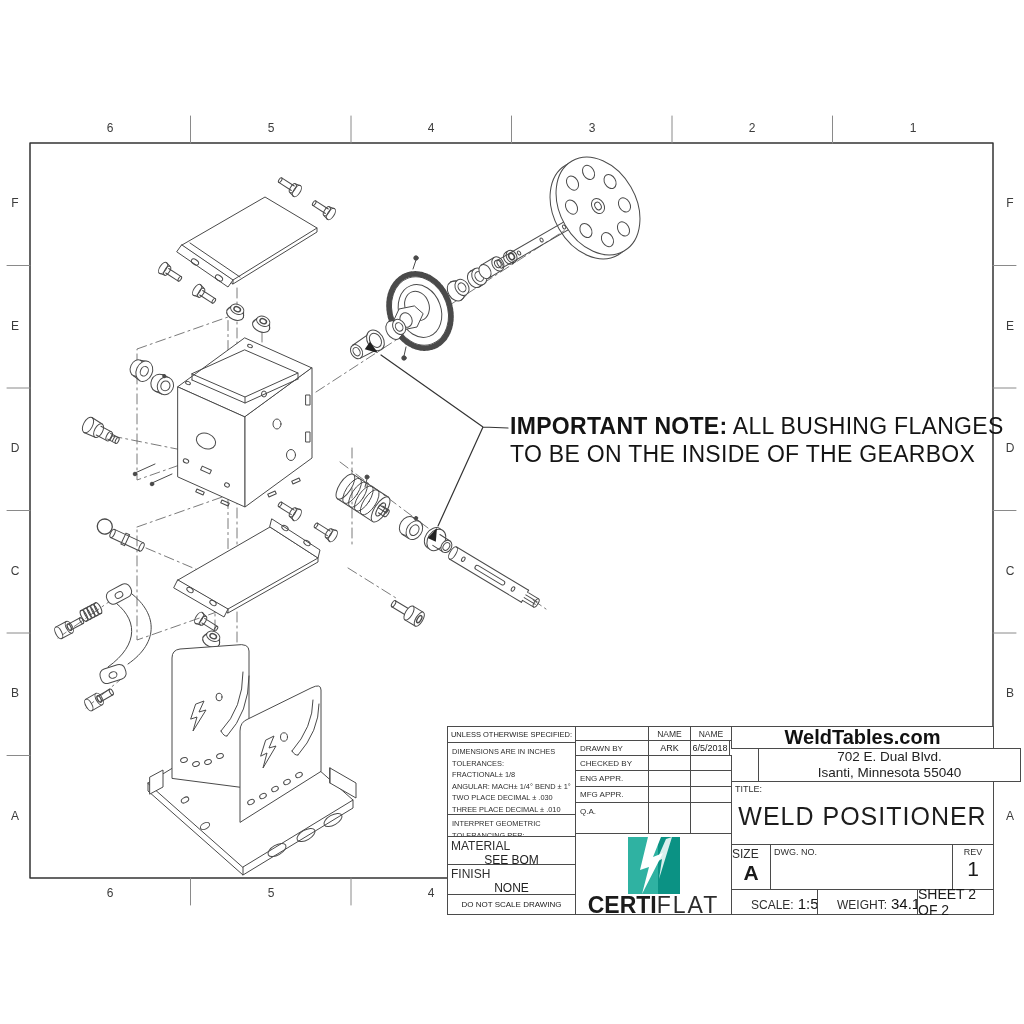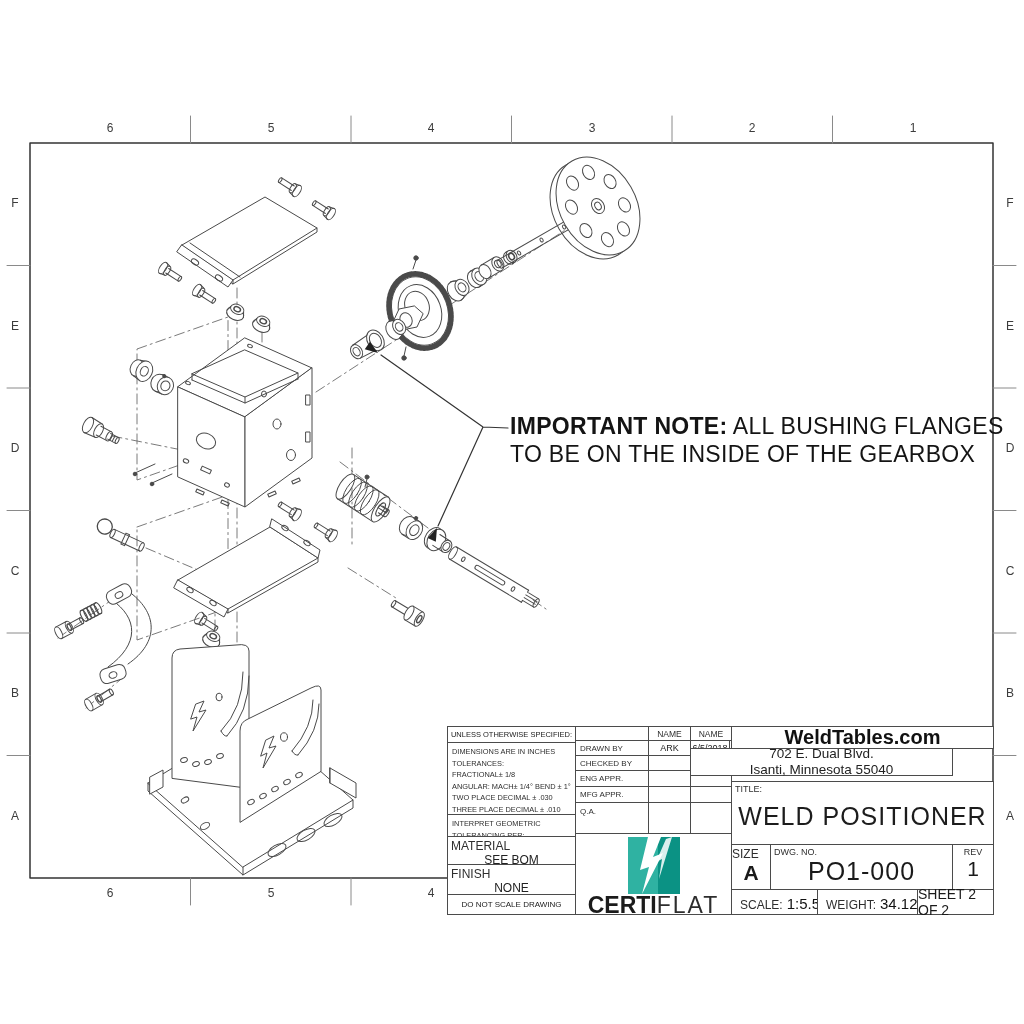--- a/index.html
+++ b/index.html
@@ -500,7 +500,7 @@
   </div>
 
   <div class="tb ctr company" style="left:731px;top:690px;width:263px;height:23px">WeldTables.com</div>
-  <div class="tb ctr" style="left:690px;top:712px;width:263px;height:28px">
+  <div class="tb ctr" style="left:758px;top:712px;width:263px;height:34px">
     <div class="addr">
       <div>702 E. Dual Blvd.</div>
       <div>Isanti, Minnesota 55040</div>

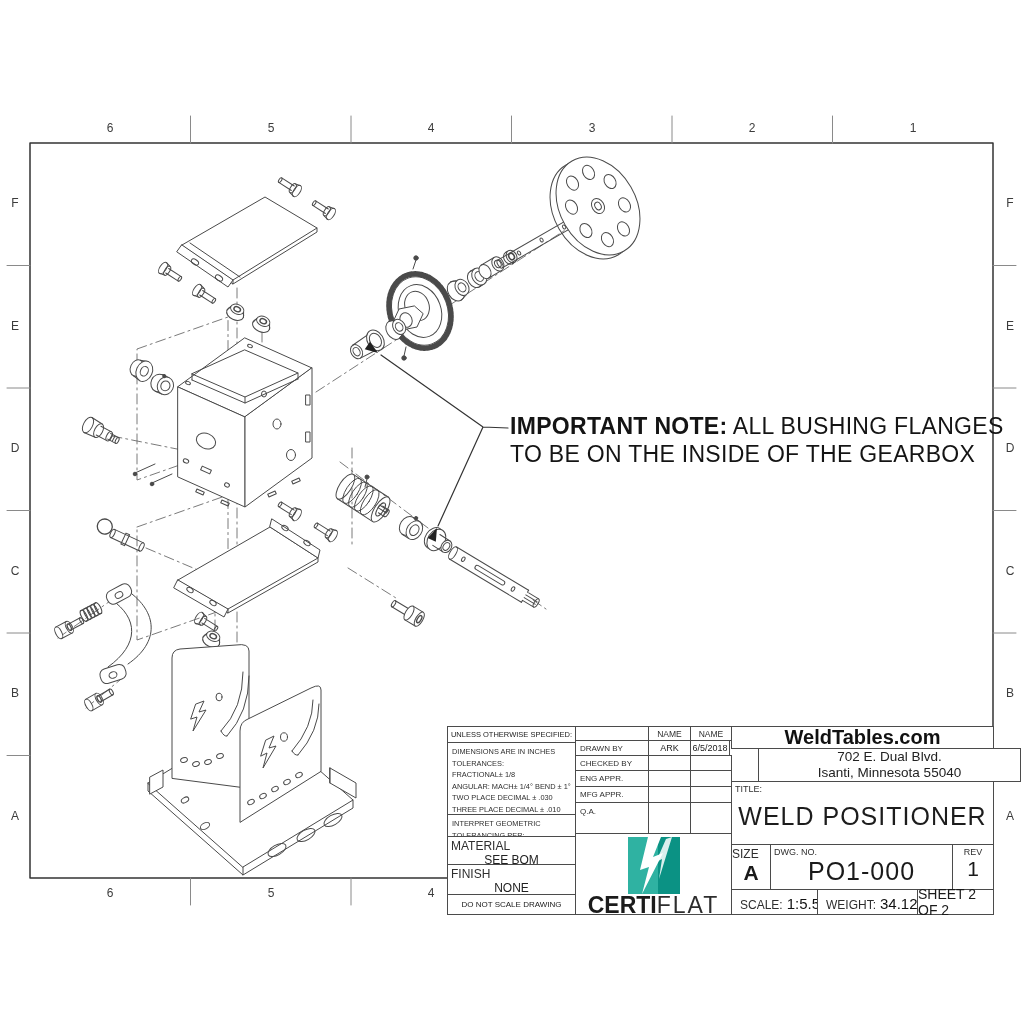--- a/index.html
+++ b/index.html
@@ -516,7 +516,6 @@
   </div>
   <div class="tb" style="left:770px;top:808px;width:183px;height:46px">
     <span class="lbl" style="font-size:9px">DWG.  NO.</span>
-    <div class="dwgval" style="text-align:center">PO1-000</div>
   </div>
   <div class="tb" style="left:952px;top:808px;width:42px;height:46px;text-align:center">
     <span class="lbl" style="text-align:center;padding-left:0;font-size:9px">REV</span>

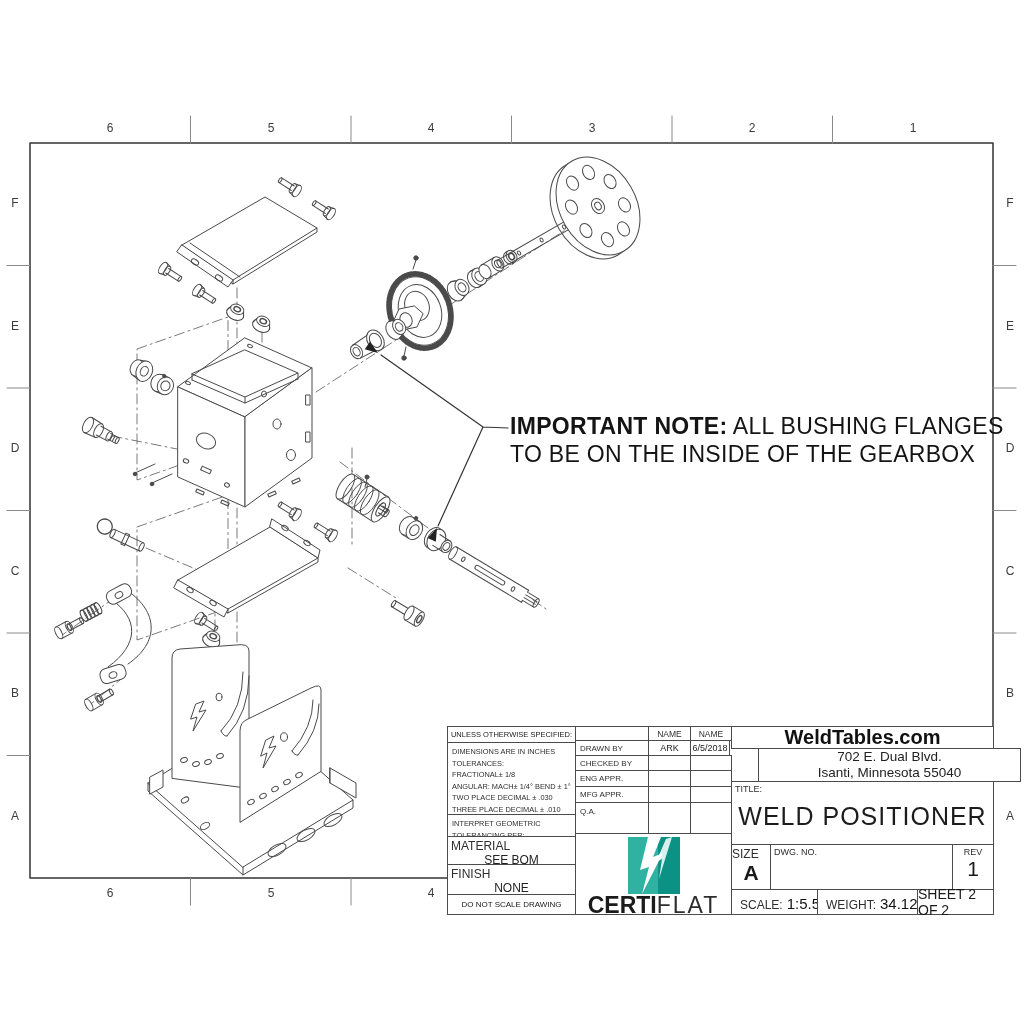--- a/index.html
+++ b/index.html
@@ -24,7 +24,7 @@
   .szval{font-size:21px;font-weight:bold;}
   .dwgval{font-size:25px;letter-spacing:1px;}
   .revval{font-size:21px;}
-  .srow{display:flex;align-items:baseline;padding:5px 0 0 8px;}
+  .srow{display:flex;align-items:baseline;padding:5px 0 0 19px;}
   .srow .lbl{display:inline;padding:0;}
   .srow .v{font-size:15px;margin-left:4px;color:#111;}
   .sheetcell{font-size:14px;}

